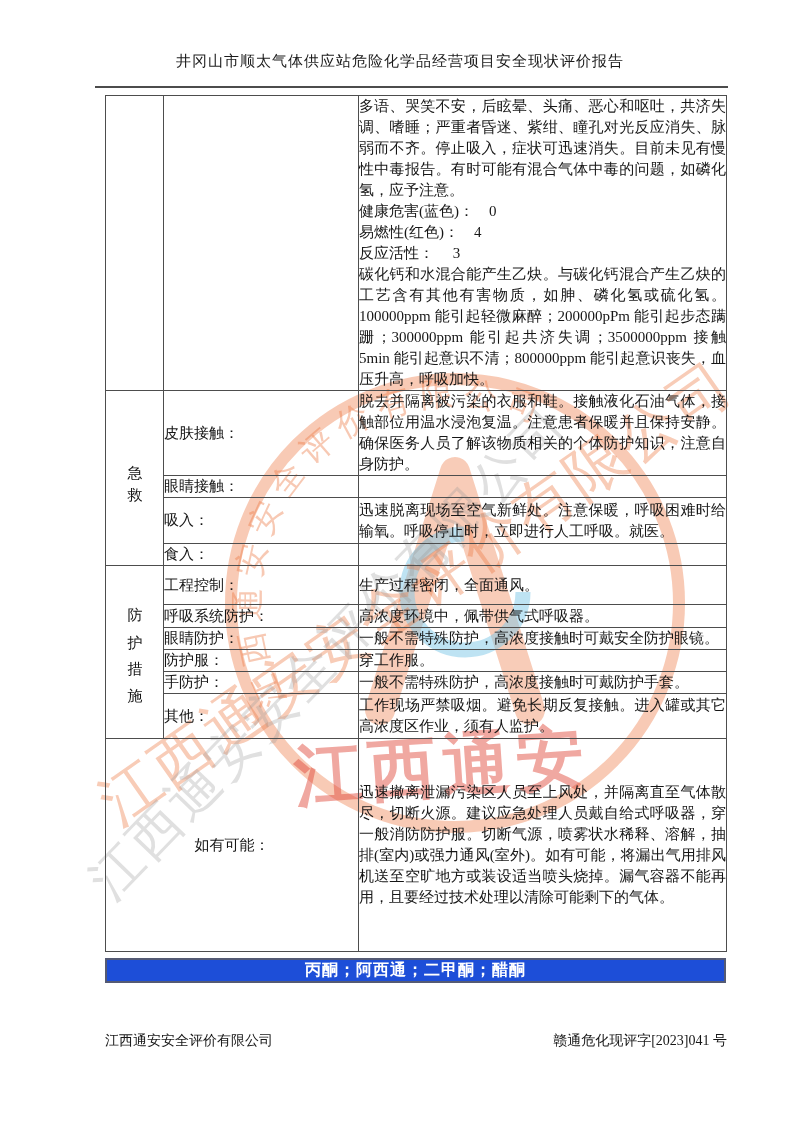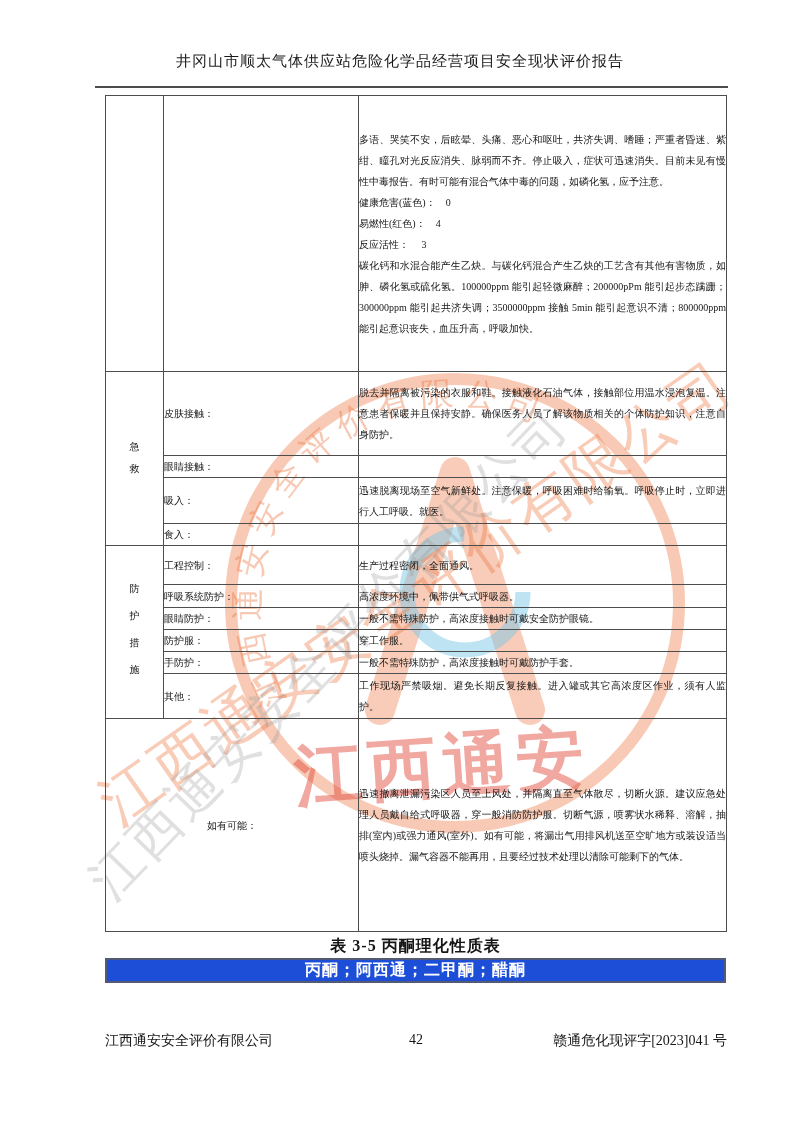--- a/index.html
+++ b/index.html
@@ -23,7 +23,7 @@
   .msds-wrap{position:absolute;left:105px;top:95px;width:621px;z-index:2;}
   table.msds{border-collapse:collapse;table-layout:fixed;width:621px;background:transparent;}
   table.msds td{
-    border:1px solid #4d4d4d;font-size:10px;line-height:21px;
+    border:1px solid #4d4d4d;font-size:15px;line-height:21px;
     padding:0;vertical-align:middle;background:transparent;
   }
   td.sec{width:58px;text-align:center;}

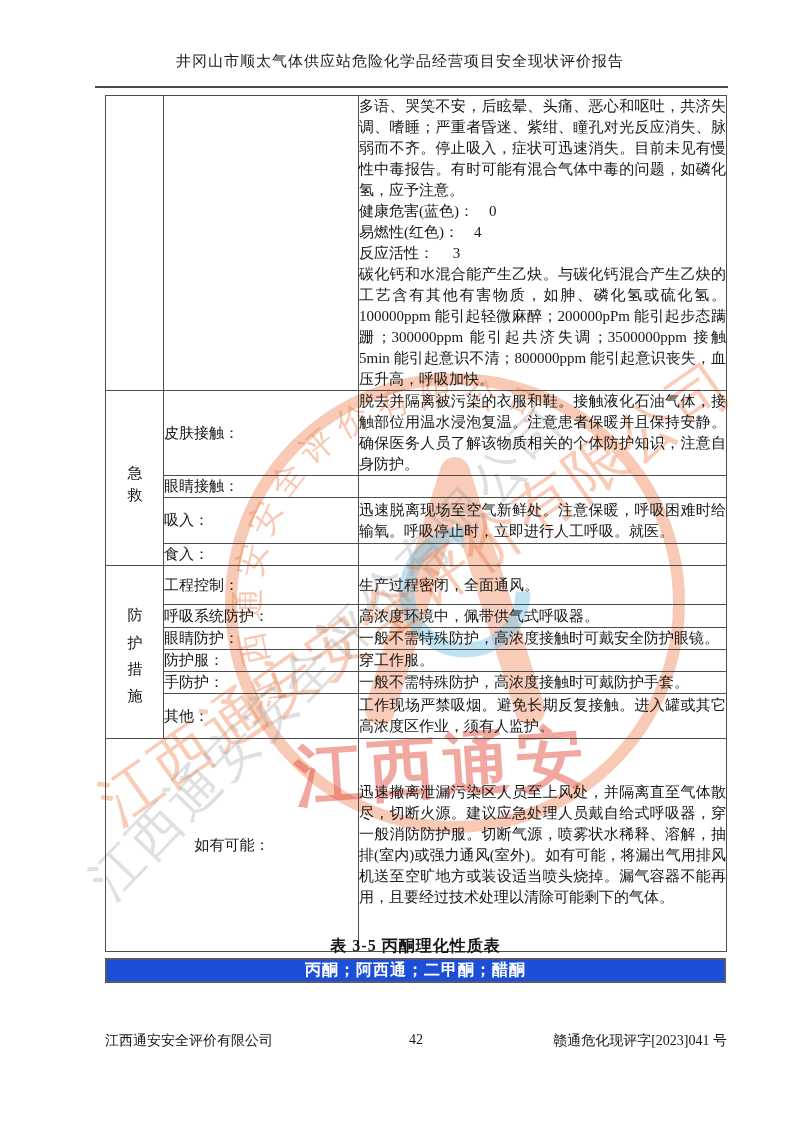--- a/index.html
+++ b/index.html
@@ -158,7 +158,6 @@
     </table>
   </div>
 
-  <div class="t35-caption">表 3-5  丙酮理化性质表</div>
   <div class="t35-header">丙酮；阿西通；二甲酮；醋酮</div>
 
   <div class="footer">

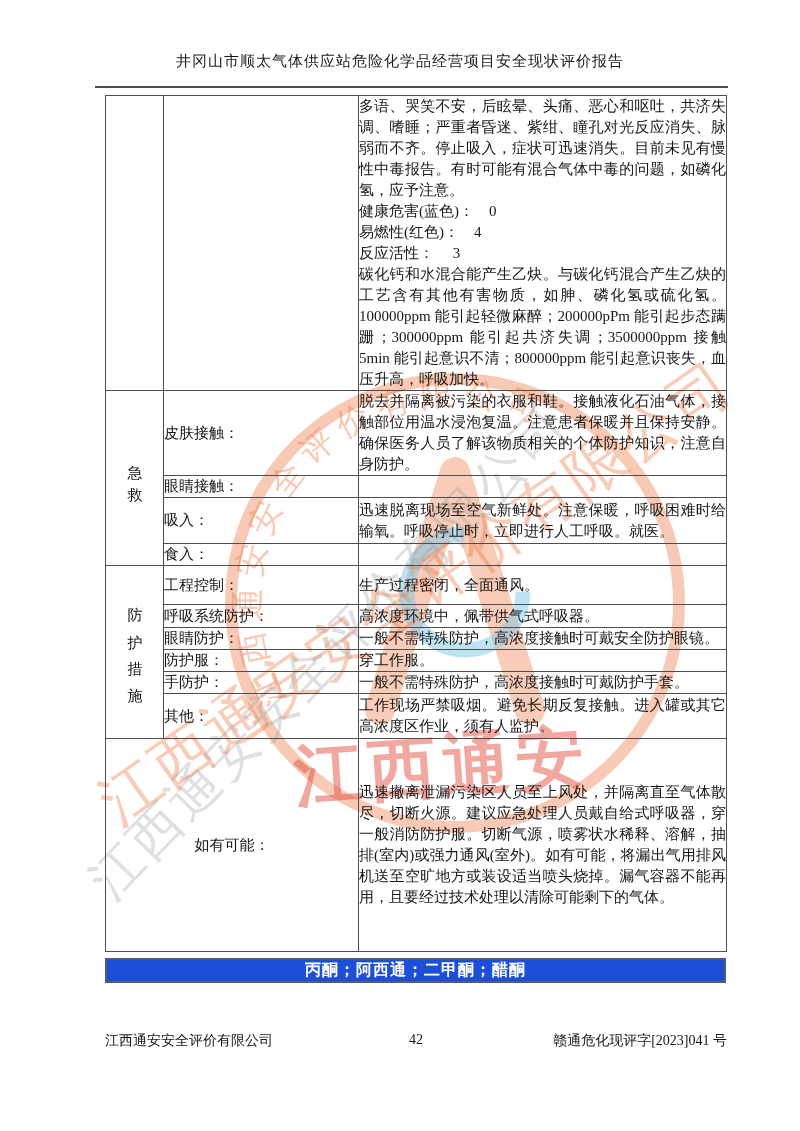--- a/index.html
+++ b/index.html
@@ -162,7 +162,6 @@
 
   <div class="footer">
     <span class="f-left">江西通安安全评价有限公司</span>
-    <span class="f-center">42</span>
     <span class="f-right">赣通危化现评字[2023]041 号</span>
   </div>
 

